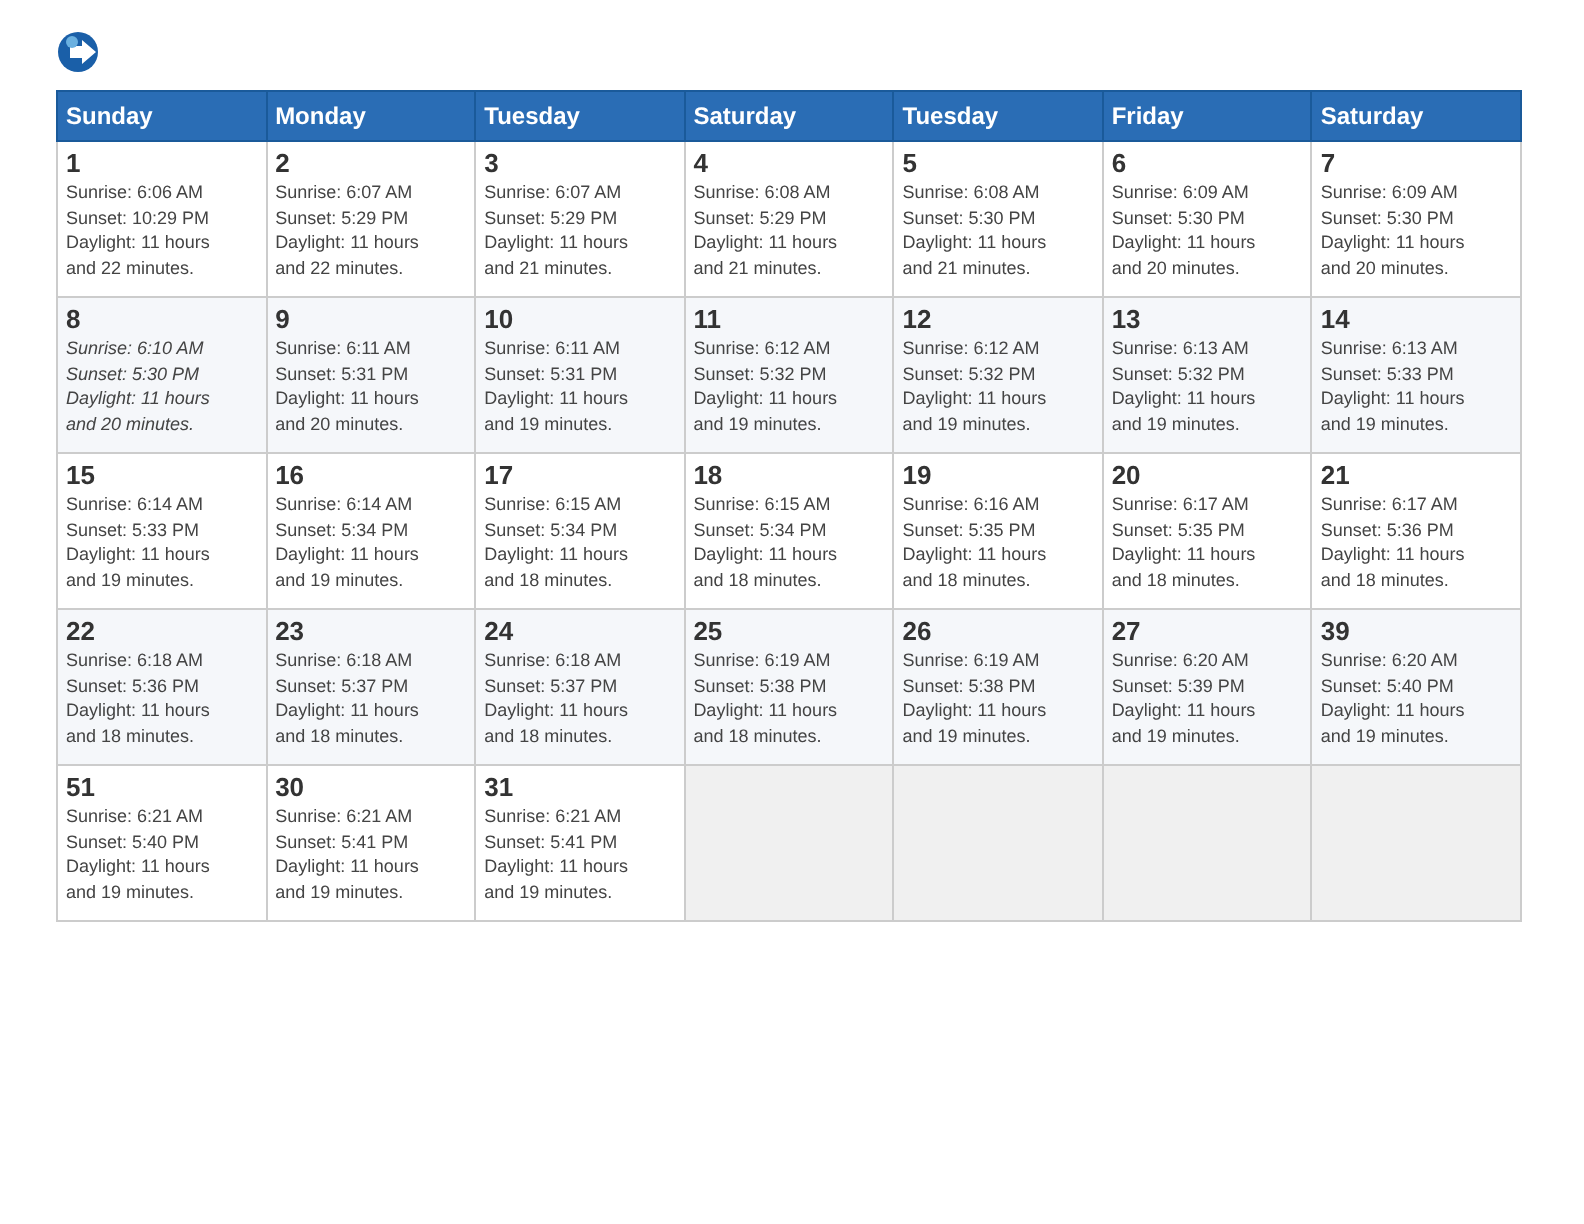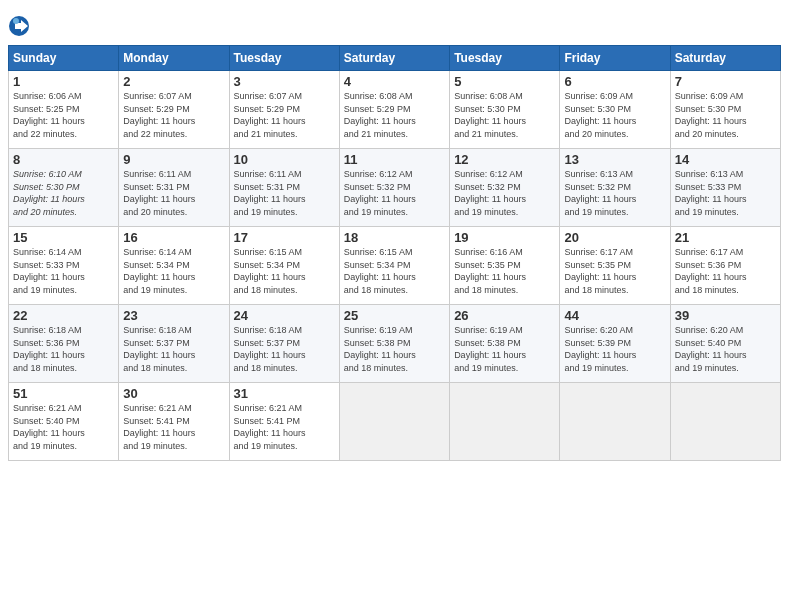--- a/index.html
+++ b/index.html
@@ -13,7 +13,7 @@
     .page {
       width: 789px;
       height: 612px;
-      padding: 15px 8px;
+      padding: 15px 28px;
       border-radius: 32px;
     }
     .header {

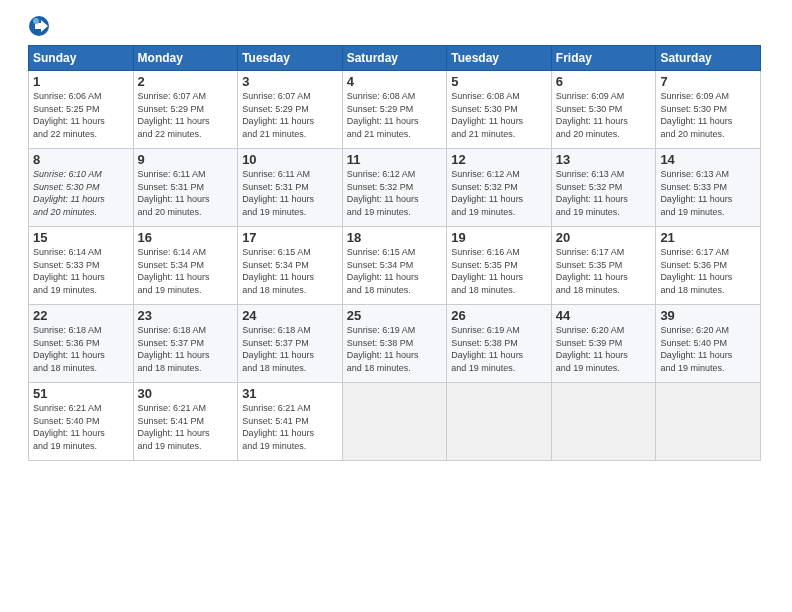--- a/index.html
+++ b/index.html
@@ -133,7 +133,7 @@
           <td>
             <span class="day-number">1</span>
             <div class="day-info" style="white-space: pre-line;">Sunrise: 6:06 AM
-Sunset: 5:25 PM
+Sunset: 10:29 PM
 Daylight: 11 hours
 and 22 minutes.</div>
           </td>

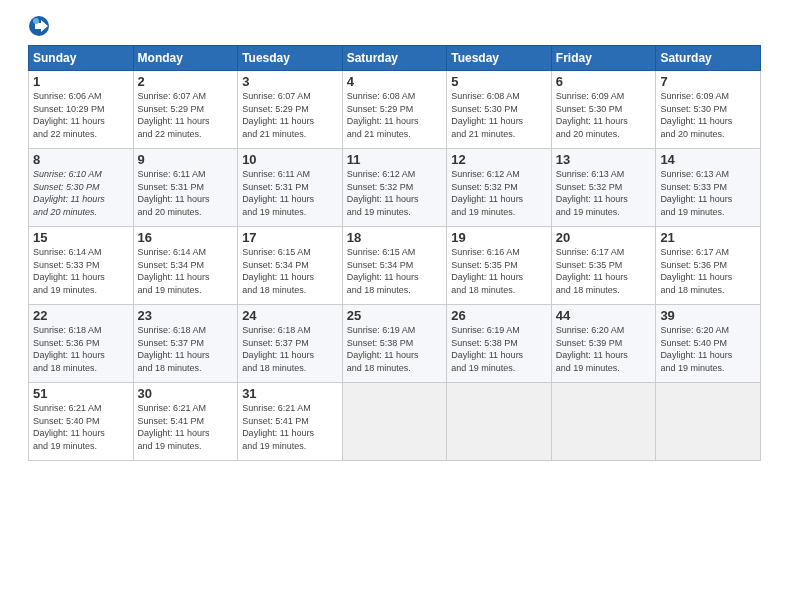--- a/index.html
+++ b/index.html
@@ -319,7 +319,7 @@
 and 19 minutes.</div>
           </td>
           <td>
-            <span class="day-number">44</span>
+            <span class="day-number">27</span>
             <div class="day-info" style="white-space: pre-line;">Sunrise: 6:20 AM
 Sunset: 5:39 PM
 Daylight: 11 hours

